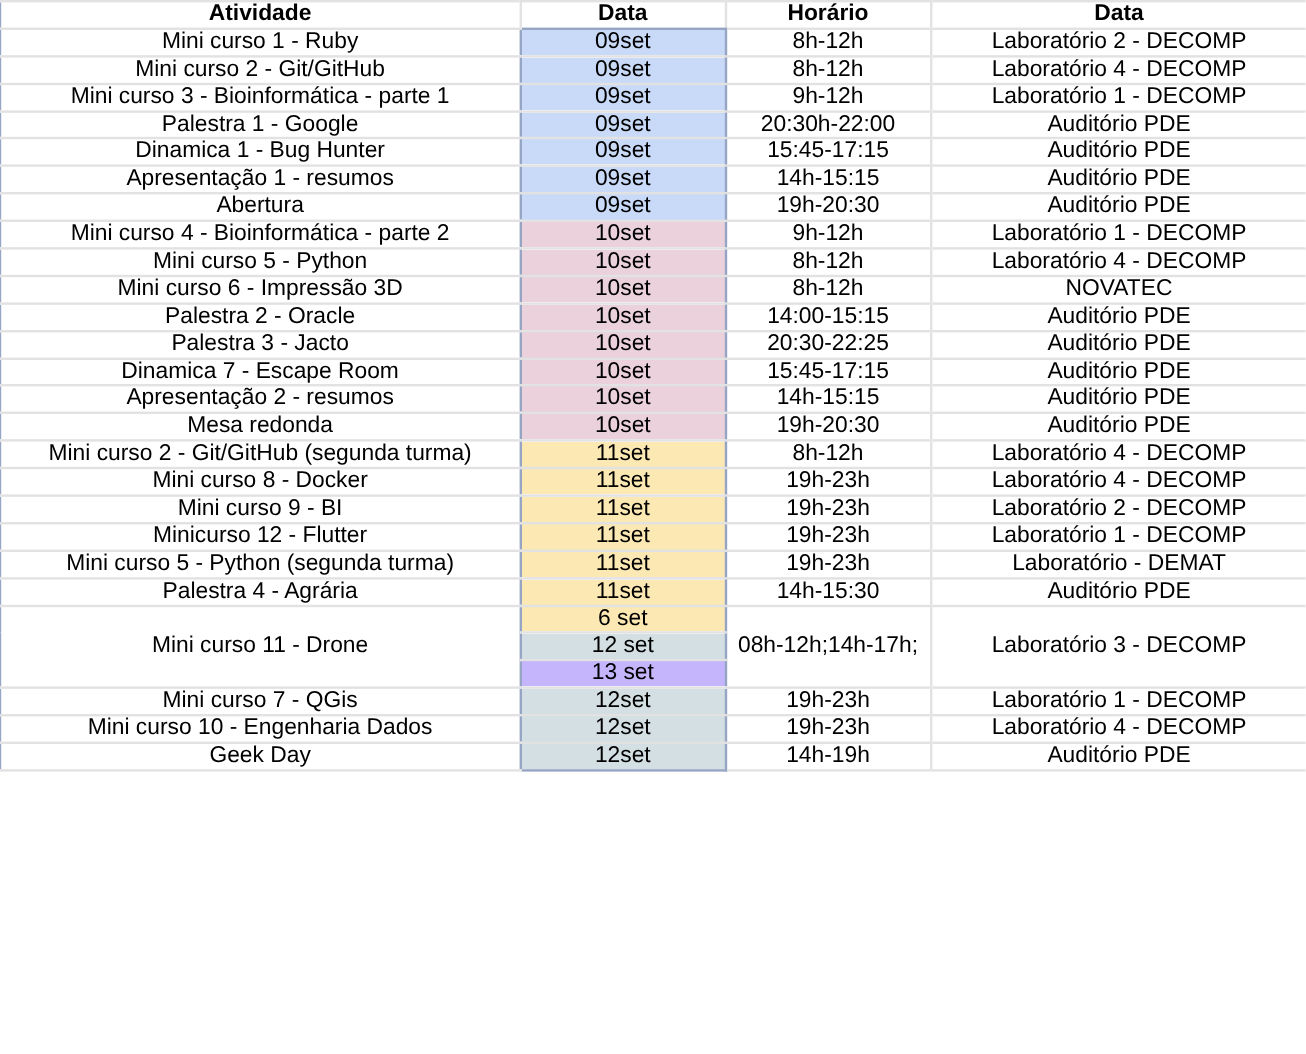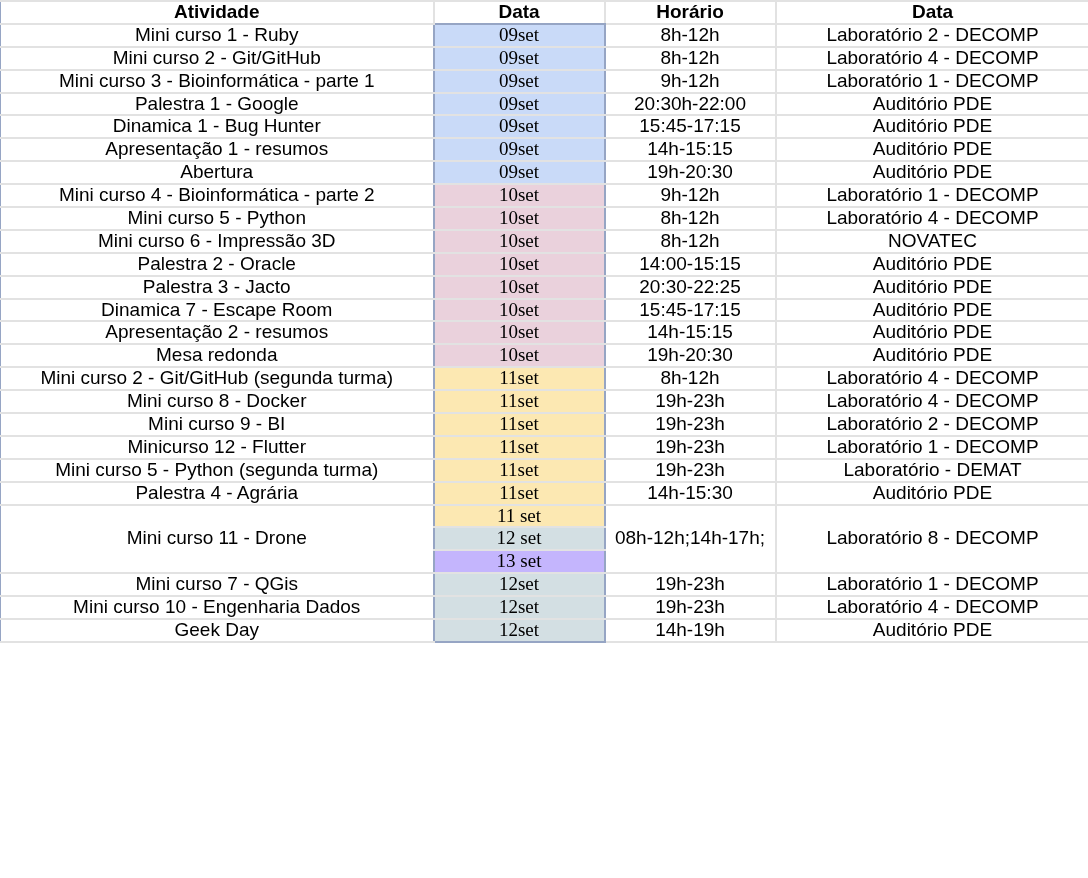--- a/index.html
+++ b/index.html
@@ -45,7 +45,6 @@
   td.date {
     border-left: 2px solid var(--datab, #96a5c4);
     border-right: 2px solid var(--datab, #96a5c4);
-    font-family: Liberation Serif, serif;
   }
   td.date.date-bottom {
     border-bottom: 2px solid var(--datab, #96a5c4);

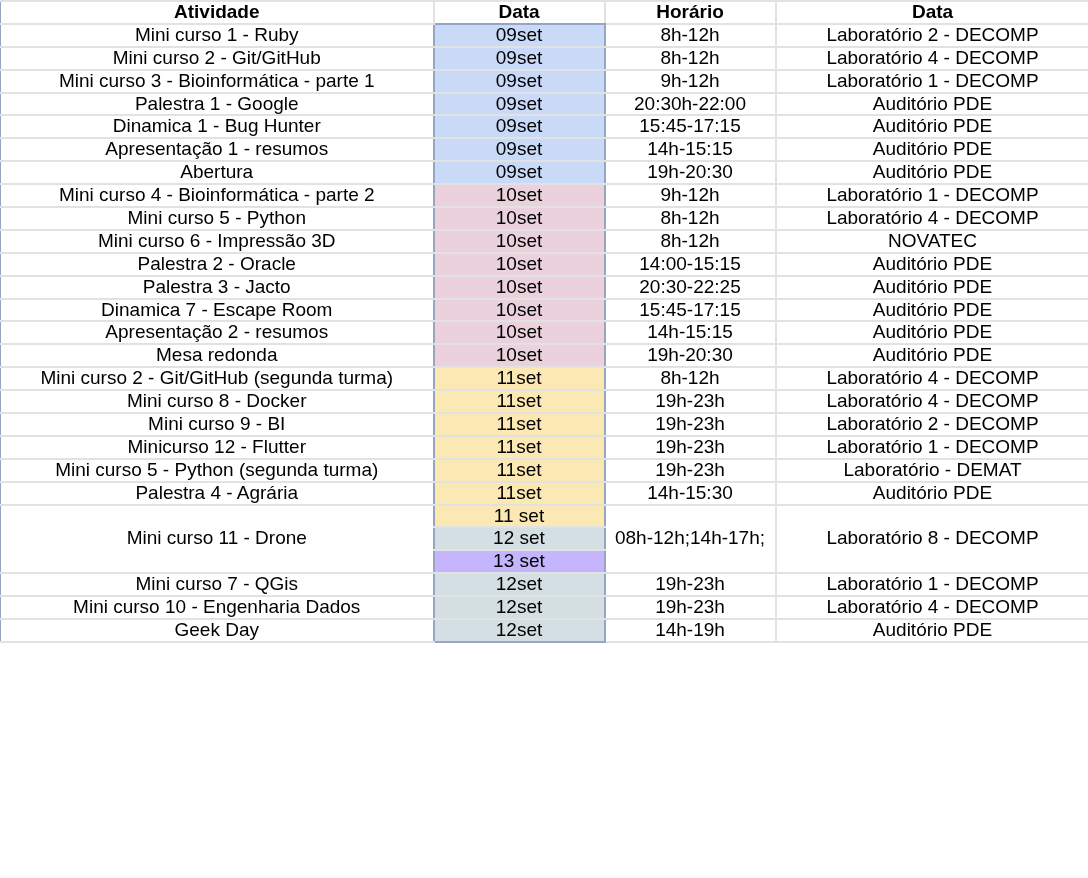--- a/index.html
+++ b/index.html
@@ -197,7 +197,7 @@
       </tr>
       <tr>
         <td rowspan="3">Mini curso 11 - Drone</td>
-        <td class="date" style="background: rgb(252, 232, 178);">11 set</td>
+        <td class="date" style="background: rgb(252, 232, 178);">6 set</td>
         <td rowspan="3">08h-12h;14h-17h;</td>
         <td class="local" rowspan="3">Laboratório 8 - DECOMP</td>
       </tr>

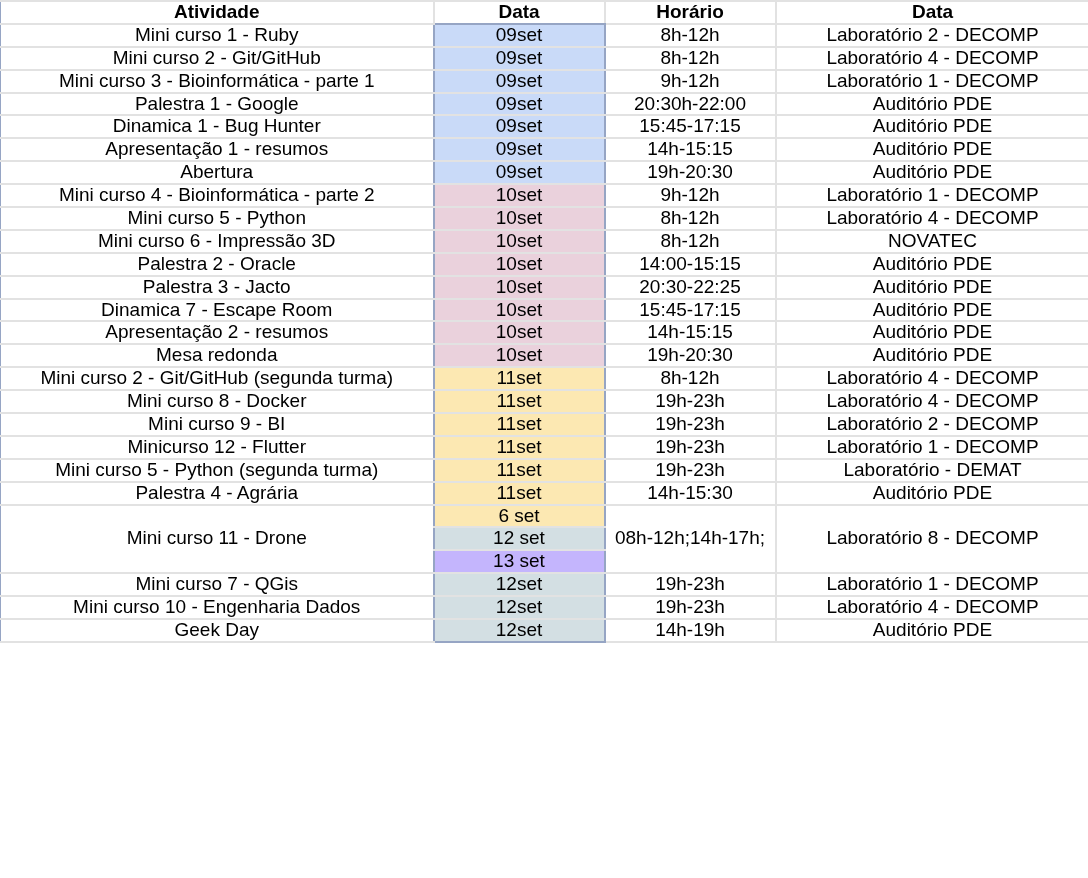--- a/index.html
+++ b/index.html
@@ -199,7 +199,7 @@
         <td rowspan="3">Mini curso 11 - Drone</td>
         <td class="date" style="background: rgb(252, 232, 178);">6 set</td>
         <td rowspan="3">08h-12h;14h-17h;</td>
-        <td class="local" rowspan="3">Laboratório 8 - DECOMP</td>
+        <td class="local" rowspan="3">Laboratório 3 - DECOMP</td>
       </tr>
       <tr>
         <td class="date" style="background: rgb(211, 223, 227); margin-left: 24px;">12 set</td>

